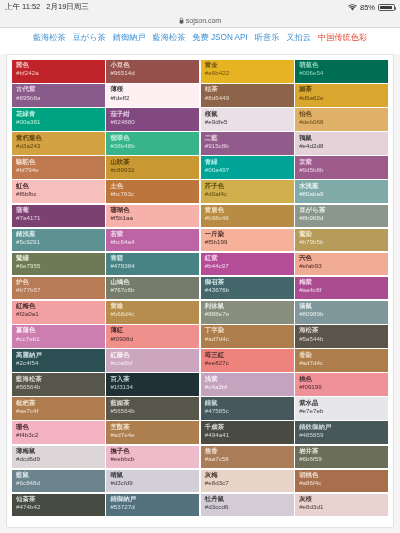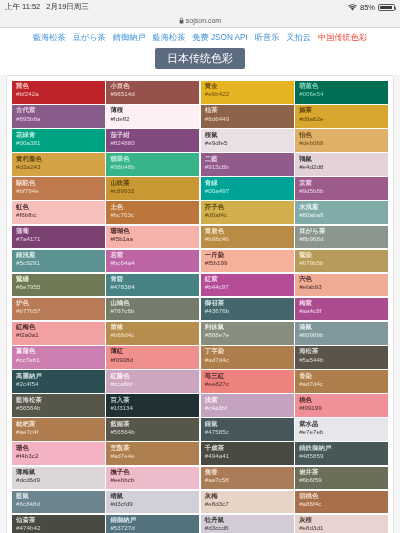--- a/index.html
+++ b/index.html
@@ -107,7 +107,6 @@
 </div>
 
 <div class="tabrow">
-  <div class="tab jp">日本传统色彩</div>
 </div>
 
 <div class="panel">

